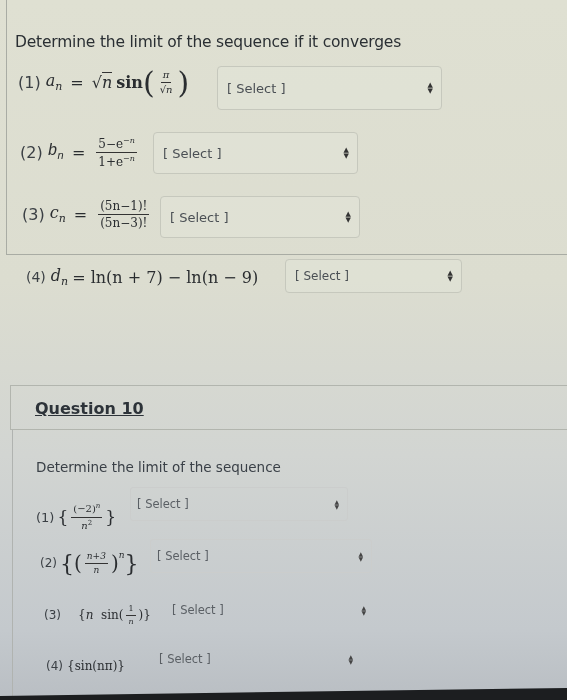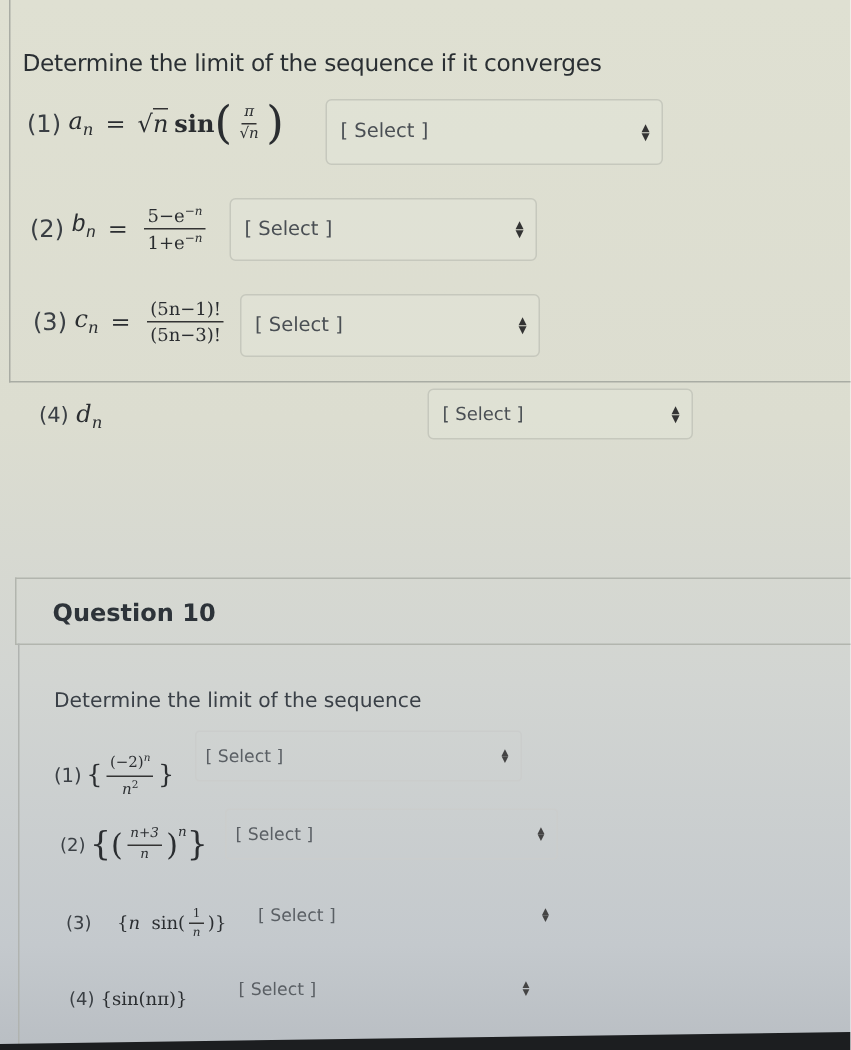--- a/index.html
+++ b/index.html
@@ -102,6 +102,7 @@
 <div class="row" style="left:26px; top:262px; height:30px; font-size:16px;">
   <span class="lbl" style="font-size:14px;">(4)</span>
   <span class="math" style="margin-left:5px;font-style:italic;"><span>d</span><sub style="font-size:11px;">n</sub></span>
+  <span class="math" style="font-style:normal; margin-left:4px;">= ln(n + 7) − ln(n − 9)</span>
 </div>
 <div class="sel" style="left:285px; top:259px; width:177px; height:34px;">
   <span class="val" style="font-size:12px;">[ Select ]</span>

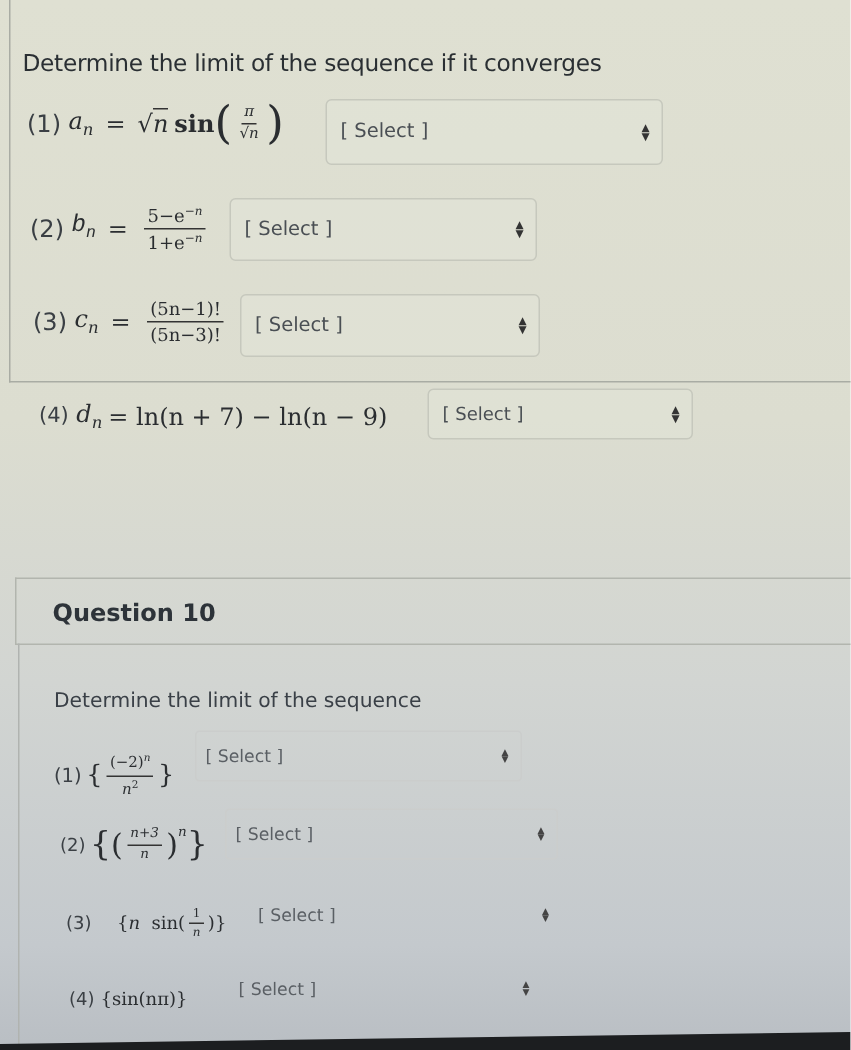--- a/index.html
+++ b/index.html
@@ -35,7 +35,7 @@
     position:absolute; left:10px; top:385px; width:570px; height:43px;
     border:1px solid #b2b5ae; border-right:none;
   }
-  .q10-title { position:absolute; left:24px; top:13px; font-size:16px; font-weight:bold; color:#2d3339; }
+  .q10-title { position:absolute; left:24px; top:13px; font-size:16px; font-weight:bold; color:#2d3339;text-decoration:underline; }
   .q10-body {
     position:absolute; left:12px; top:429px; width:570px; height:280px;
     border-left:1px solid #b0b3b0;

